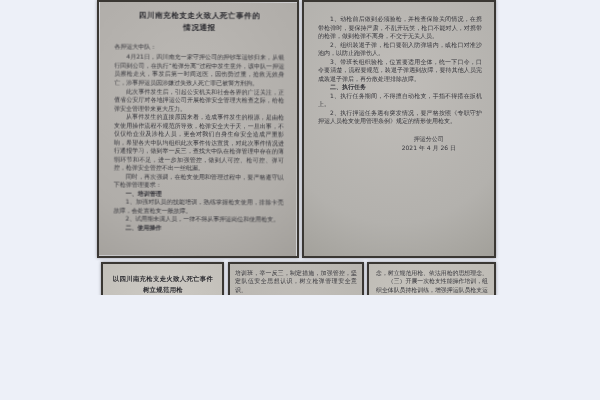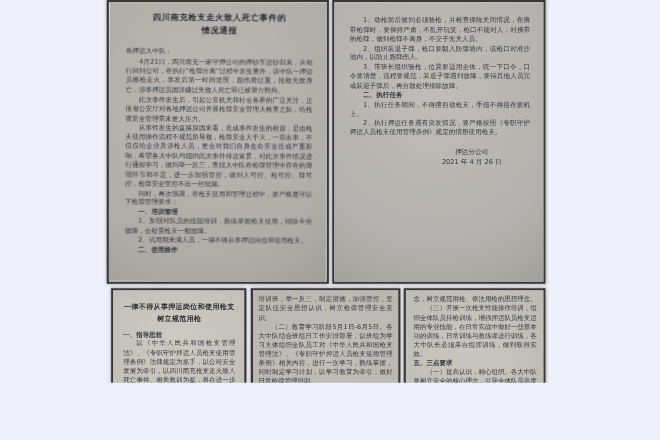--- a/index.html
+++ b/index.html
@@ -8,7 +8,7 @@
     background:#edf0f8;
     font-family:"DejaVu Sans","Liberation Sans",sans-serif;
   }
-  .stage{position:relative;width:600px;height:348px;overflow:hidden;}
+  .stage{position:relative;width:600px;height:295px;overflow:hidden;}
   .photo{
     position:absolute;box-sizing:border-box;overflow:hidden;
     border:2px solid #3a3733;

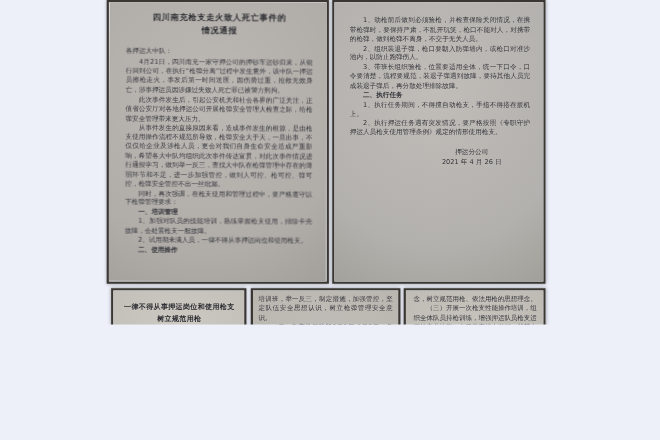--- a/index.html
+++ b/index.html
@@ -87,7 +87,7 @@
   <figure class="photo bl small" style="left:101px;top:262px;width:123px;height:142px;margin:0;">
     <div class="paper">
       <div class="doc-title">
-        <div>一律不得从事押运岗位和使用枪支</div>
+        <div>以四川南充枪支走火致人死亡事件</div>
         <div>树立规范用枪</div>
       </div>
       <p class="body hd">一、指导思想</p>

